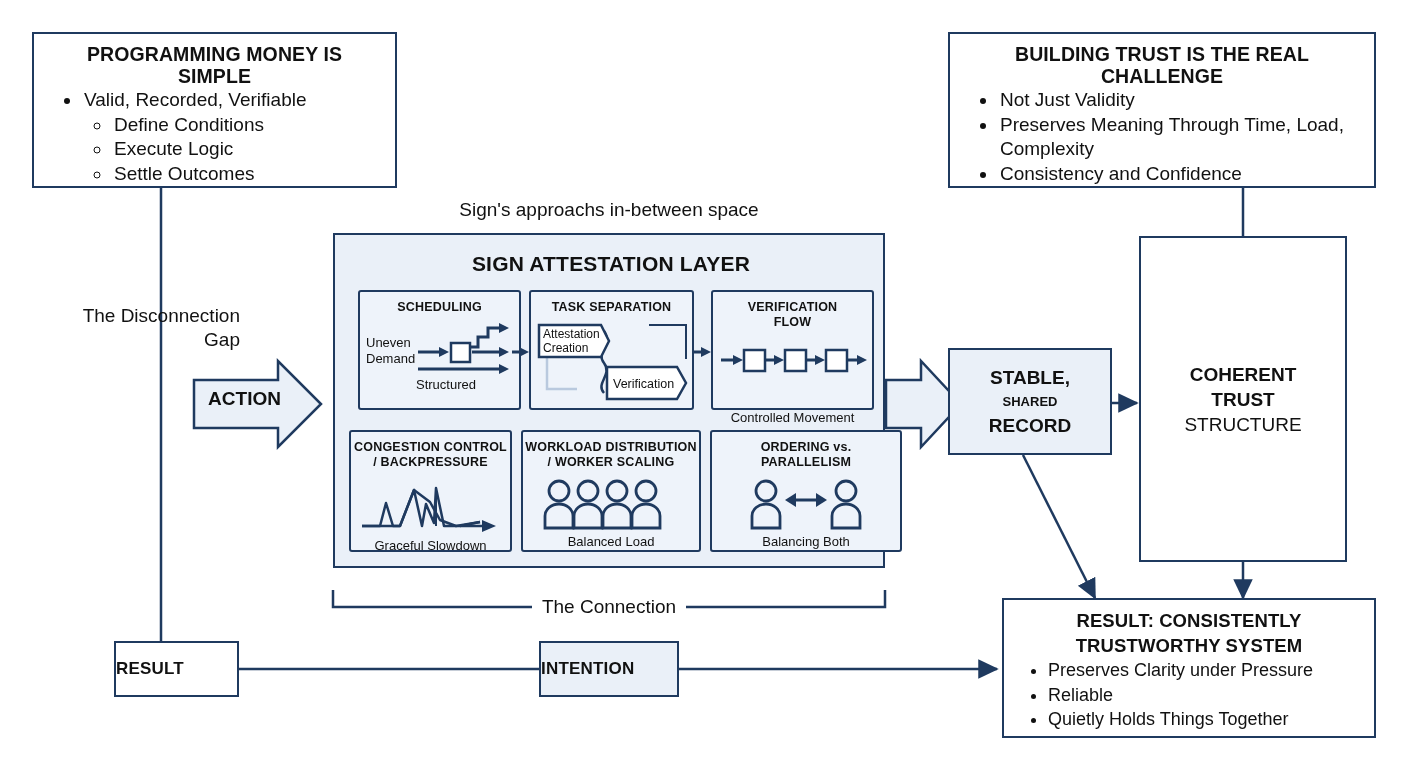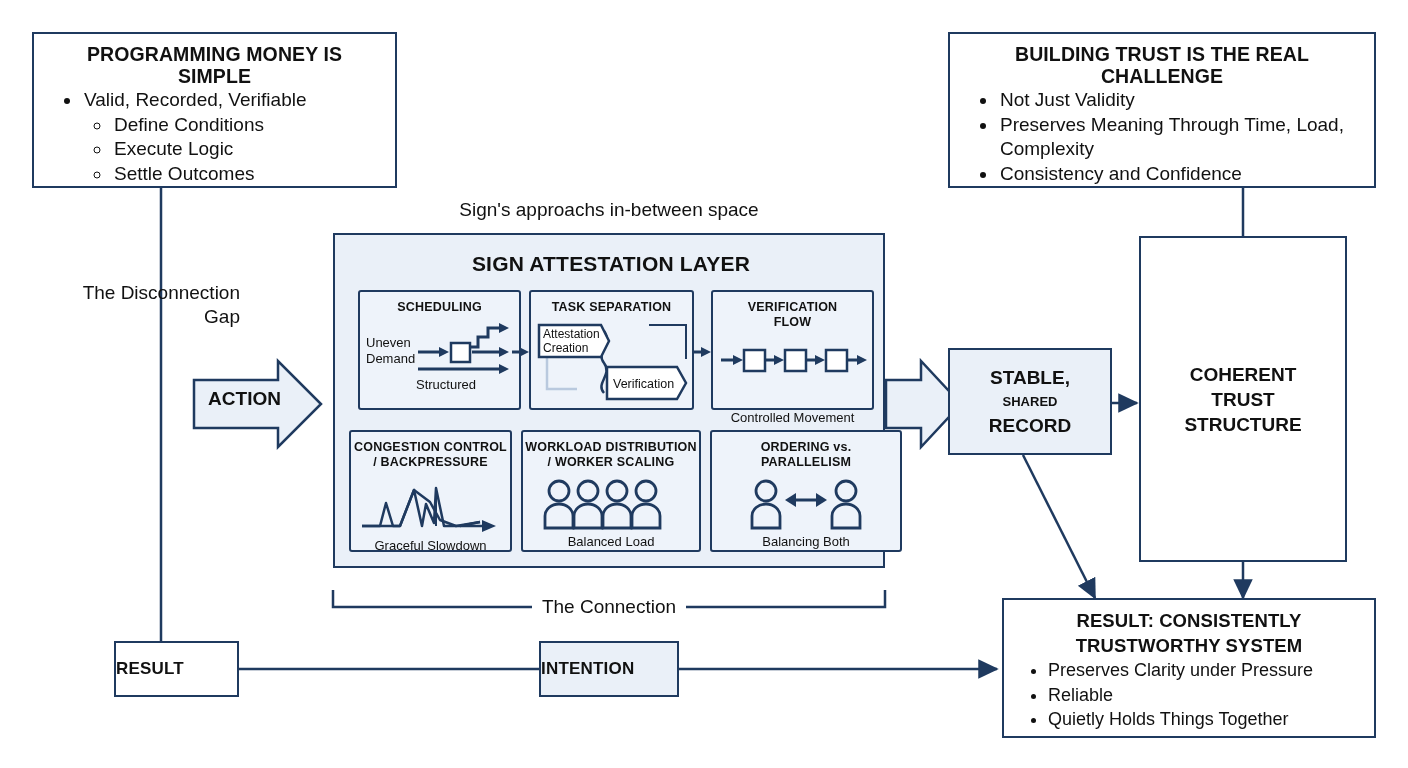--- a/index.html
+++ b/index.html
@@ -130,7 +130,7 @@
     </ul>
   </div>
 
-  <div class="abs plainlabel" style="left:40px; top:281px; width:200px; text-align:right;">
+  <div class="abs plainlabel" style="left:40px; top:304px; width:200px; text-align:right;">
     <div>The Disconnection</div>
     <div>Gap</div>
   </div>

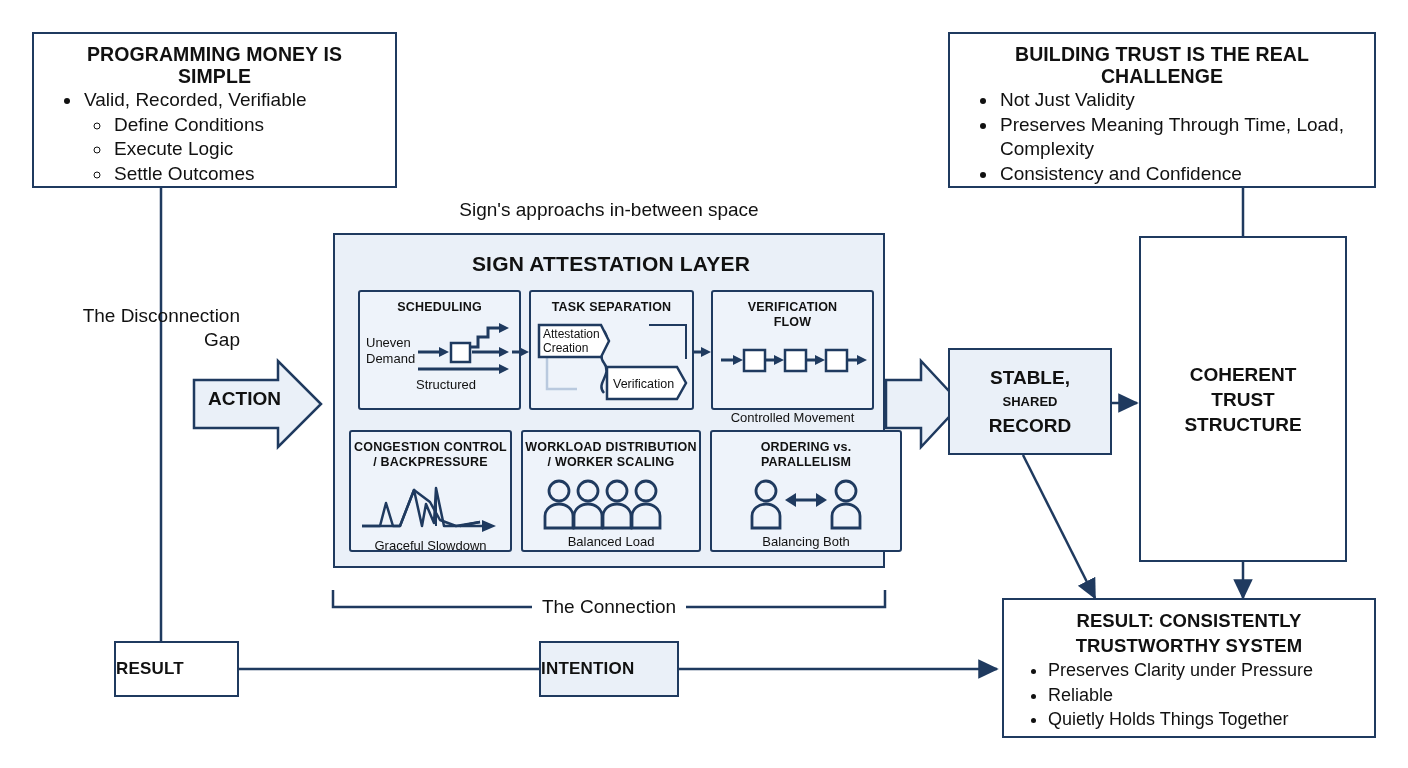--- a/index.html
+++ b/index.html
@@ -283,7 +283,7 @@
   <div class="abs box" style="left:1139px; top:236px; width:208px; height:326px; display:flex; flex-direction:column; align-items:center; justify-content:center;">
     <div style="font-size:19px; font-weight:bold; line-height:25px;">COHERENT</div>
     <div style="font-size:19px; font-weight:bold; line-height:25px;">TRUST</div>
-    <div style="font-size:19px; font-weight:bold; line-height:25px;">STRUCTURE</div>
+    <div style="font-size:19px; font-weight:normal; line-height:25px;">STRUCTURE</div>
   </div>
 
   <div class="abs flowbox" style="left:114px; top:641px; width:125px; height:56px;">

